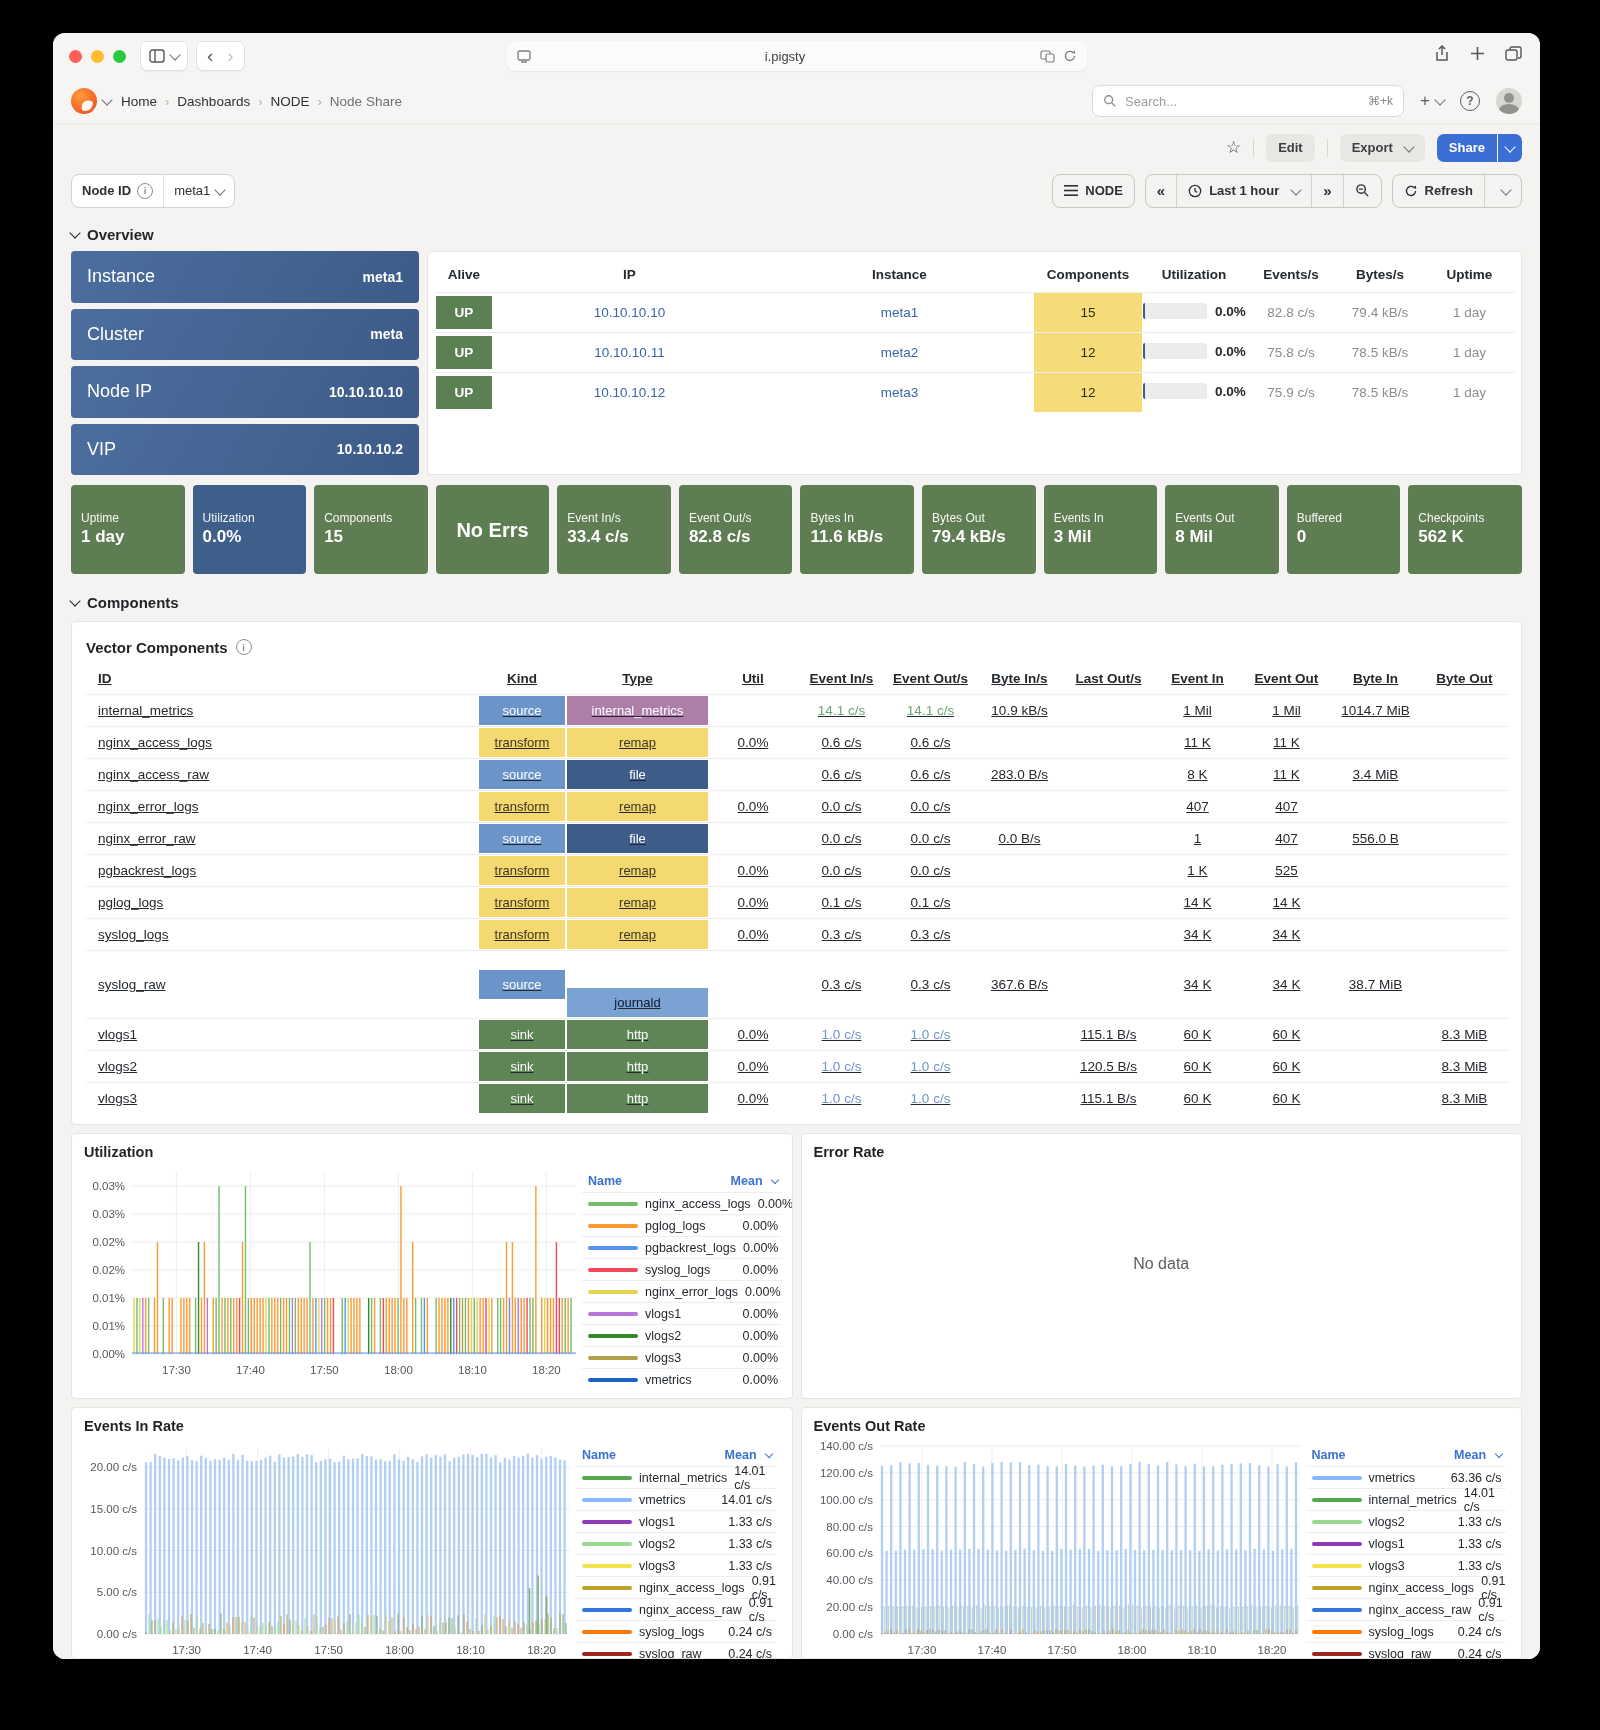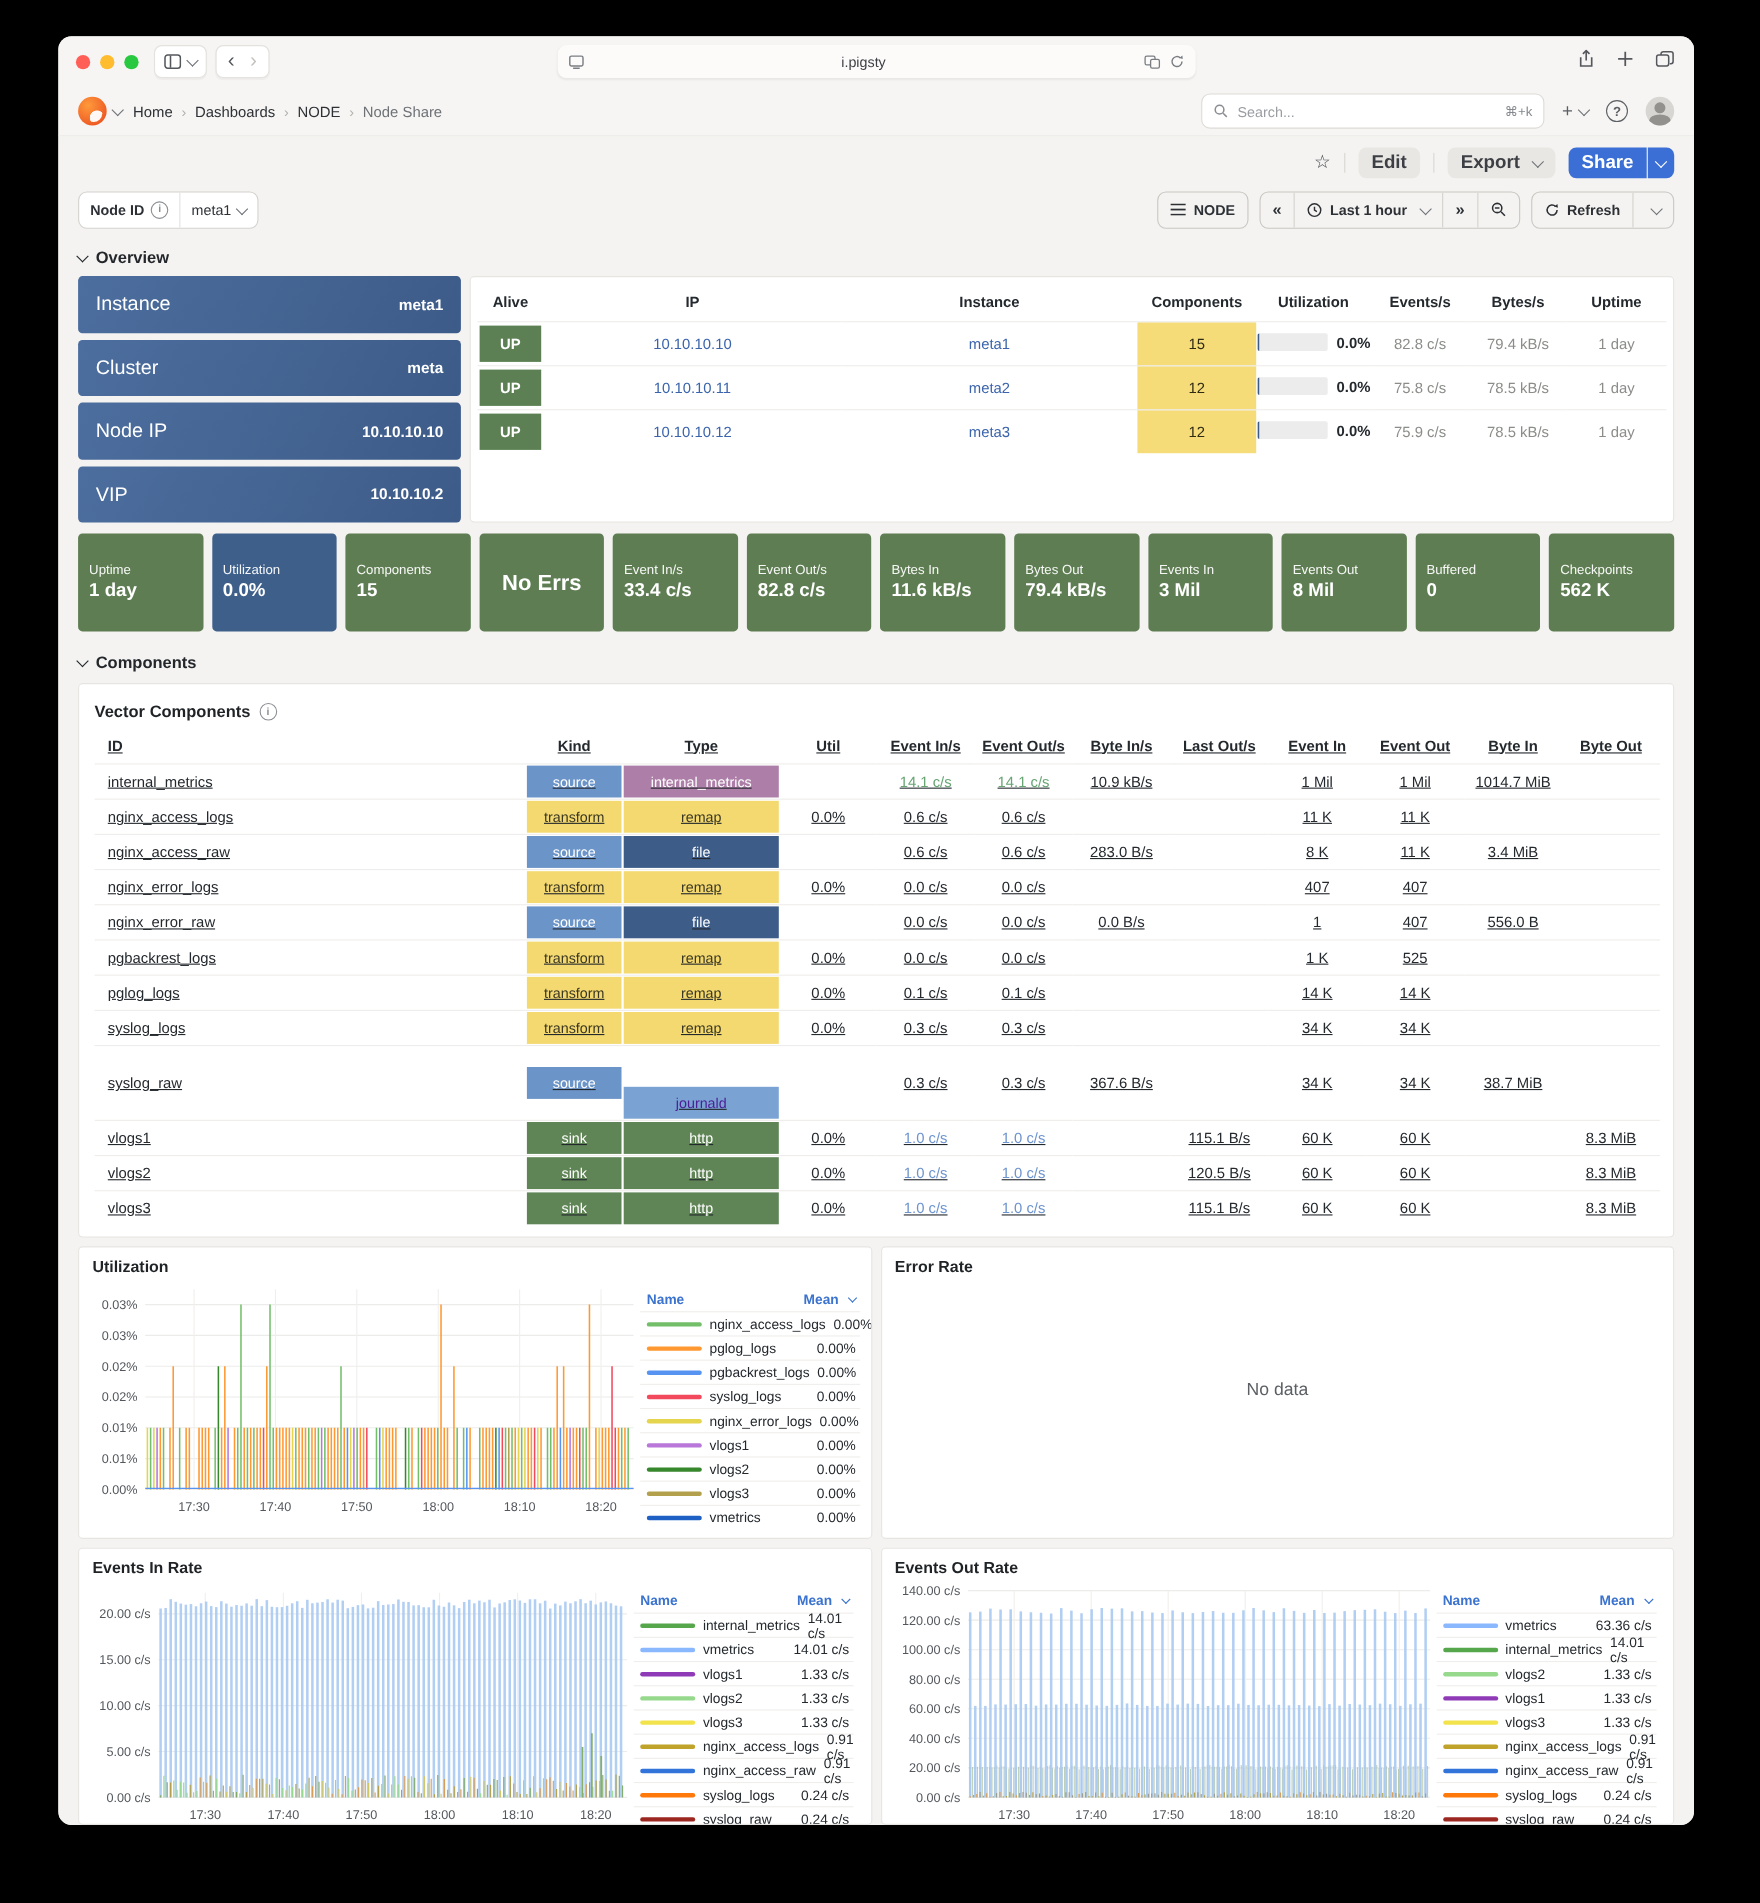--- a/index.html
+++ b/index.html
@@ -47,7 +47,7 @@
   .toolrow{height:36px;display:flex;align-items:center;justify-content:flex-end;gap:12px;padding-top:6px;color:#43474c;}
   .vdiv{width:1px;height:18px;background:#d8d6d2;}
   .btn{height:28px;border-radius:7px;background:#e9e7e4;display:flex;align-items:center;padding:0 12px;
-    font-size:17px;font-weight:bold;color:#3c3f44;gap:6px;cursor:pointer;}
+    font-size:13px;font-weight:bold;color:#3c3f44;gap:6px;cursor:pointer;}
   .btn.primary{background:#3b6fd6;color:#fff;border-radius:7px 0 0 7px;}
   .btn.primary-caret{background:#3b6fd6;color:#fff;border-radius:0 7px 7px 0;padding:0 8px;margin-left:1px;height:28px;display:flex;align-items:center;}
   .btn.primary-caret .chev{border-color:#fff;margin:0 0 2px;}

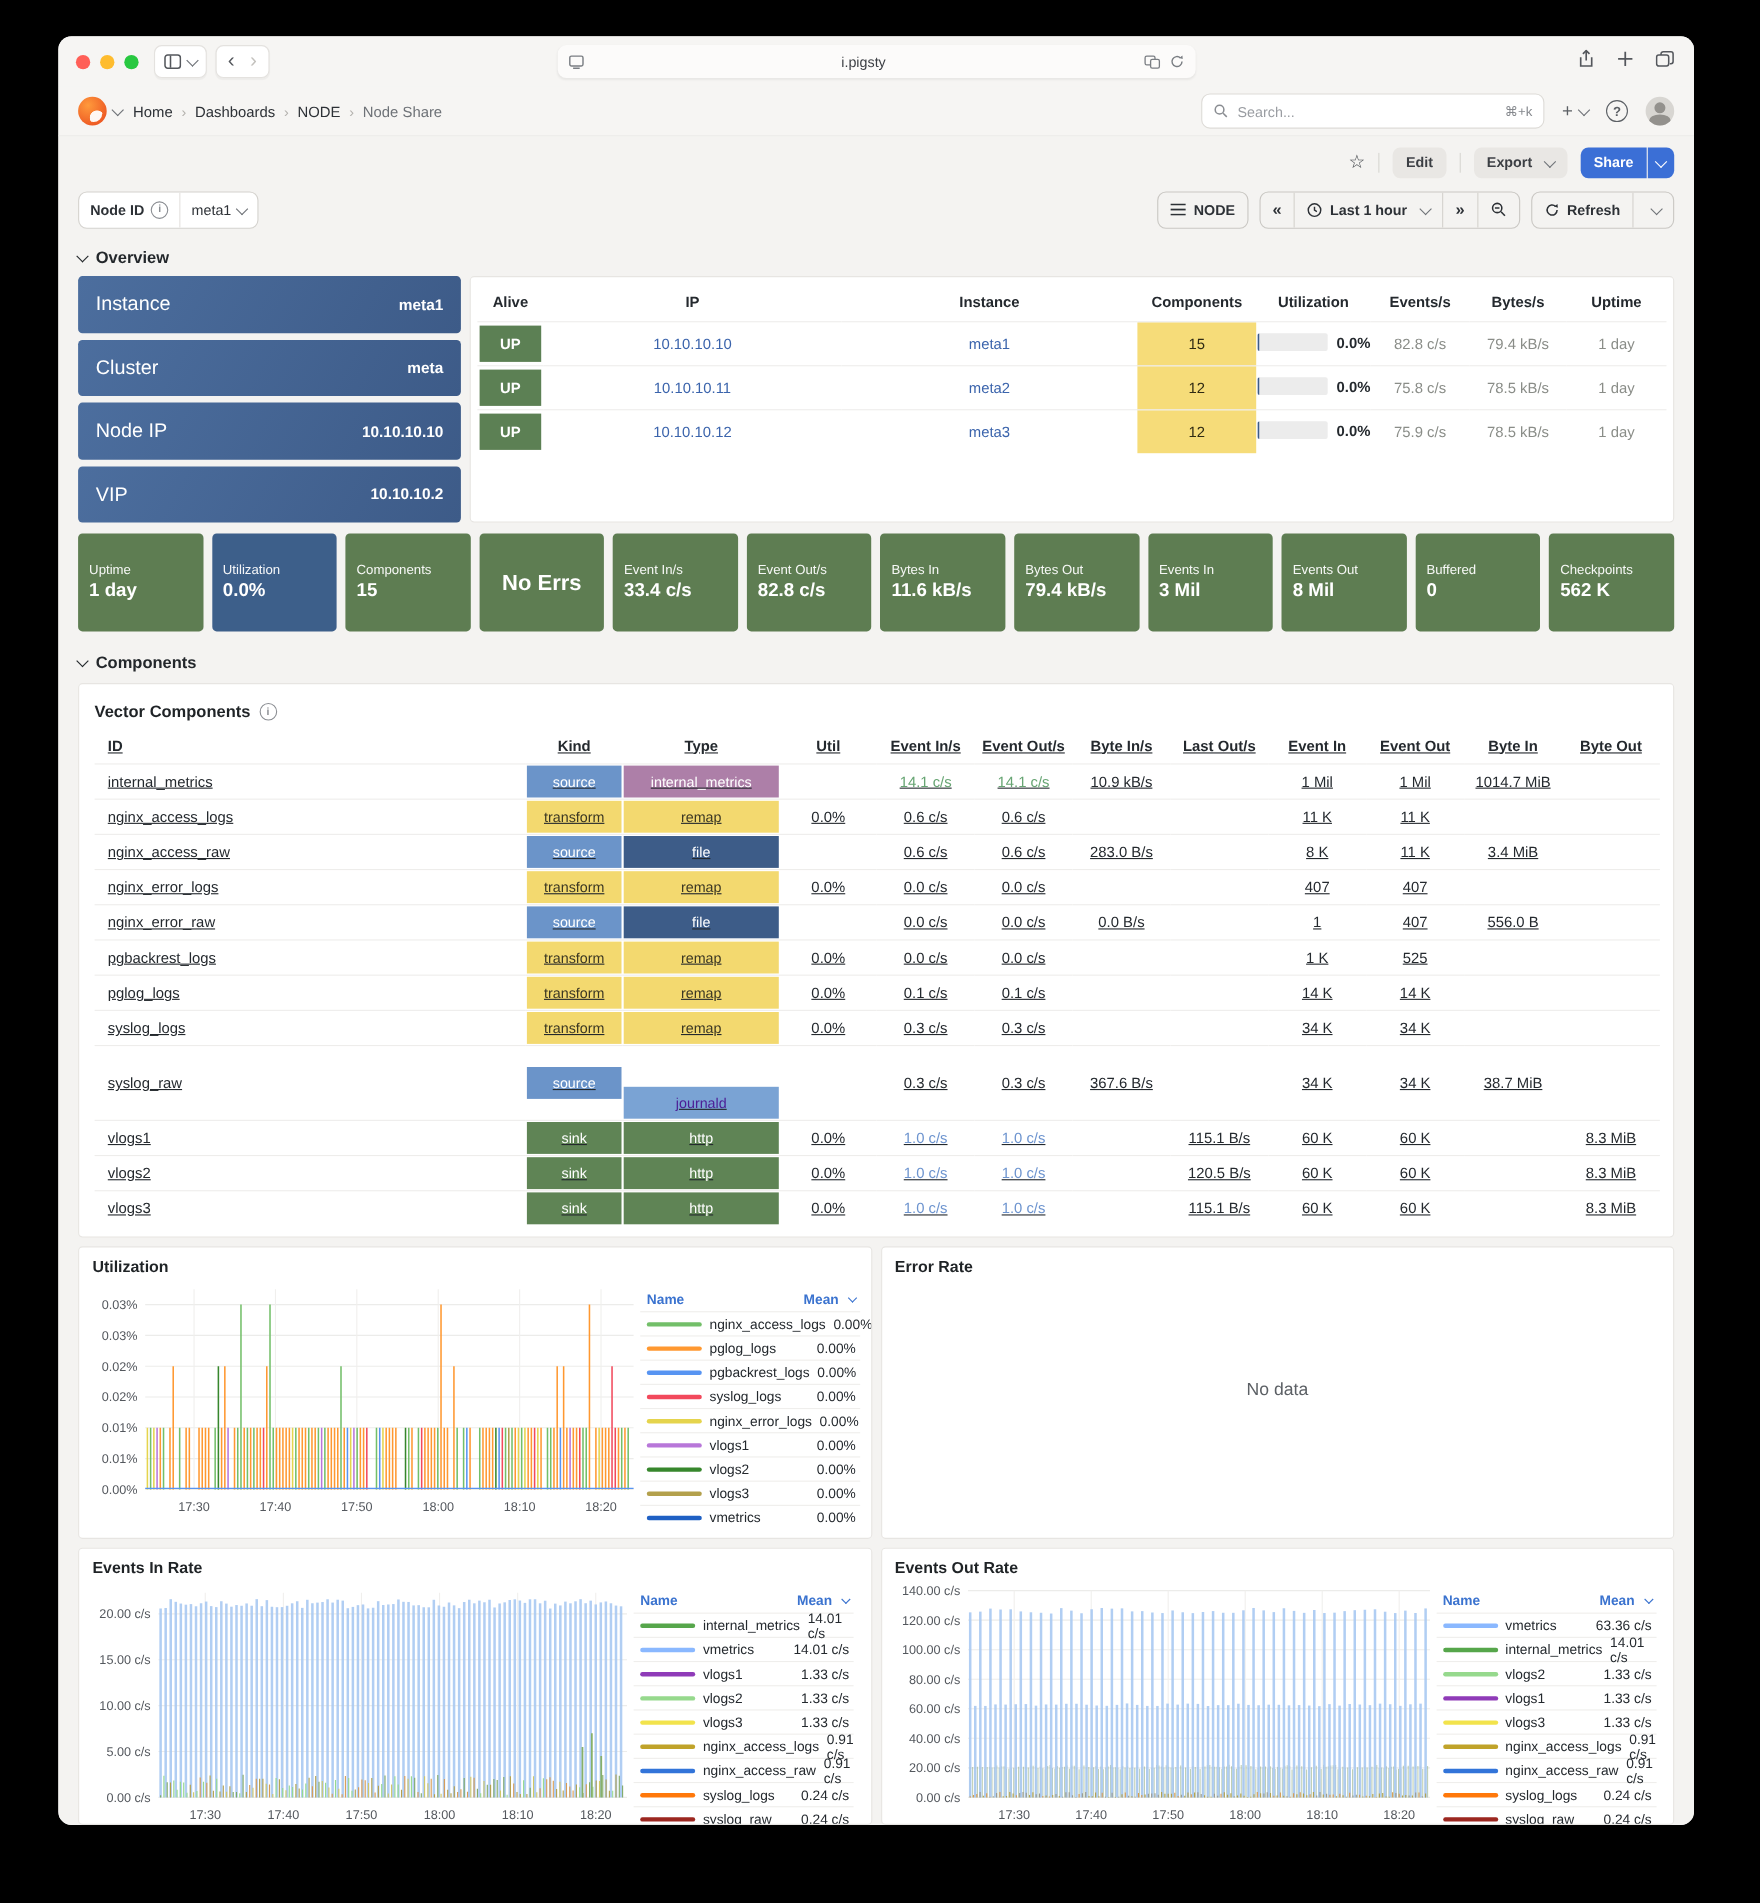--- a/index.html
+++ b/index.html
@@ -617,7 +617,7 @@
                 <span class="badge" style="background: rgb(107, 148, 201); color: rgb(255, 255, 255);">source</span>
               </td>
               <td>
-                <span class="badge" style="background: rgb(122, 163, 212); color: #4c1d95; margin-top: 37px;">journald</span>
+                <span class="badge" style="background: rgb(122, 163, 212); color: #0f172a; margin-top: 37px;">journald</span>
               </td>
               <td></td>
               <td>0.3 c/s</td>

